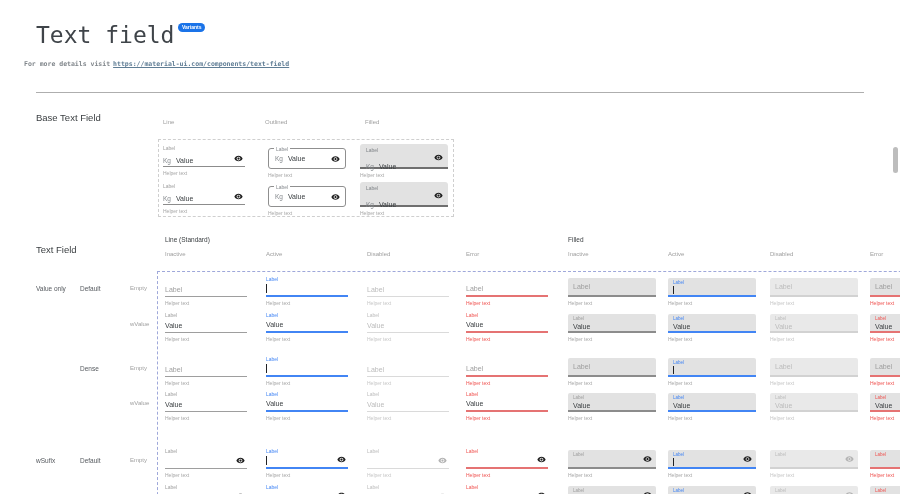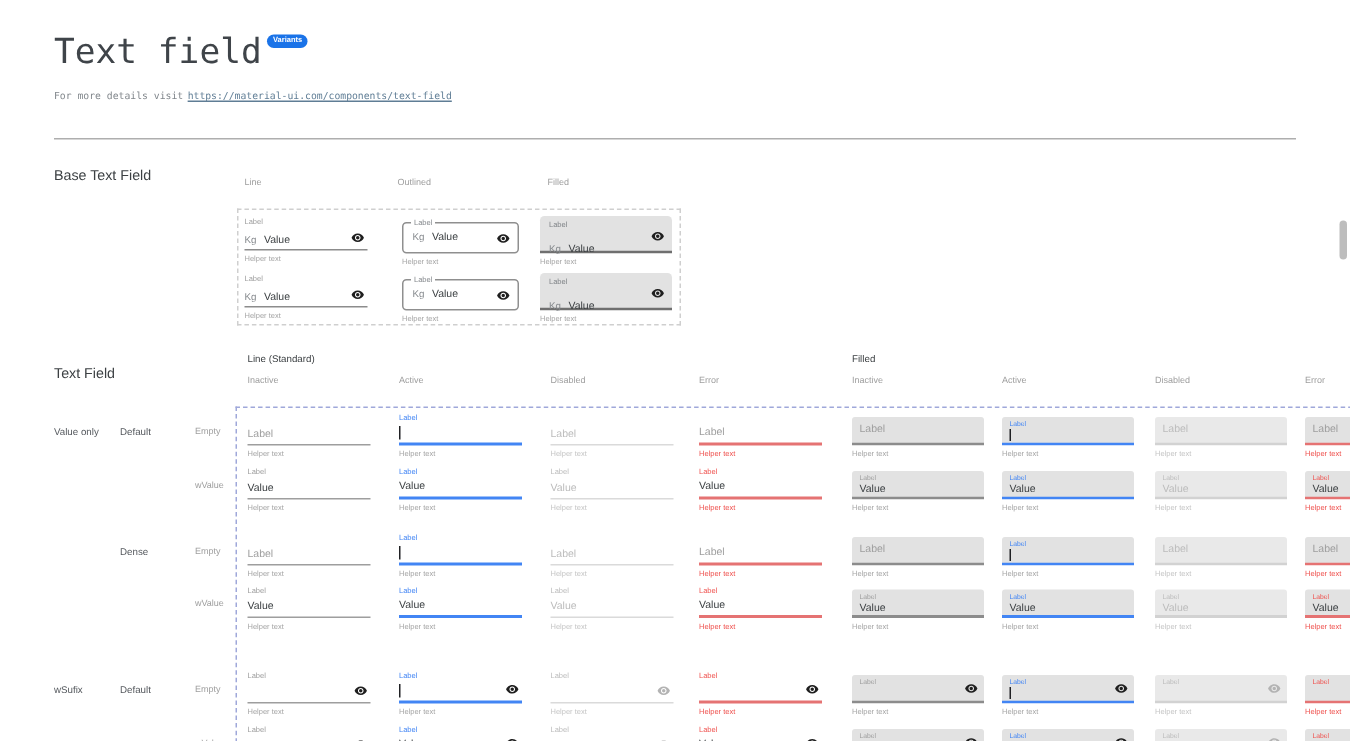--- a/index.html
+++ b/index.html
@@ -13,8 +13,8 @@
   font-size:23px; color:#3f4449; white-space:nowrap; }
 .badge { left:178px; top:23px; background:var(--badge,#1a73e8); color:#fff;
   font-size:5px; font-weight:bold; padding:2px 4px; border-radius:5px; line-height:5px; }
-.subtitle { left:36px; top:60px; font-family:"DejaVu Sans Mono", monospace;
-  font-size:6.5px; color:#80868b; white-space:nowrap; }
+.subtitle { left:24px; top:60px; font-family:"DejaVu Sans Mono", monospace;
+  font-size:6.5px; color:#80868b; white-space:nowrap;font-weight:bold; }
 .subtitle span { margin-right:3px; }
 .subtitle a { color:#5f7d95; text-decoration:underline; }
 .divider { left:36px; top:92px; width:828px; height:1px; background:#aeaeae; }

